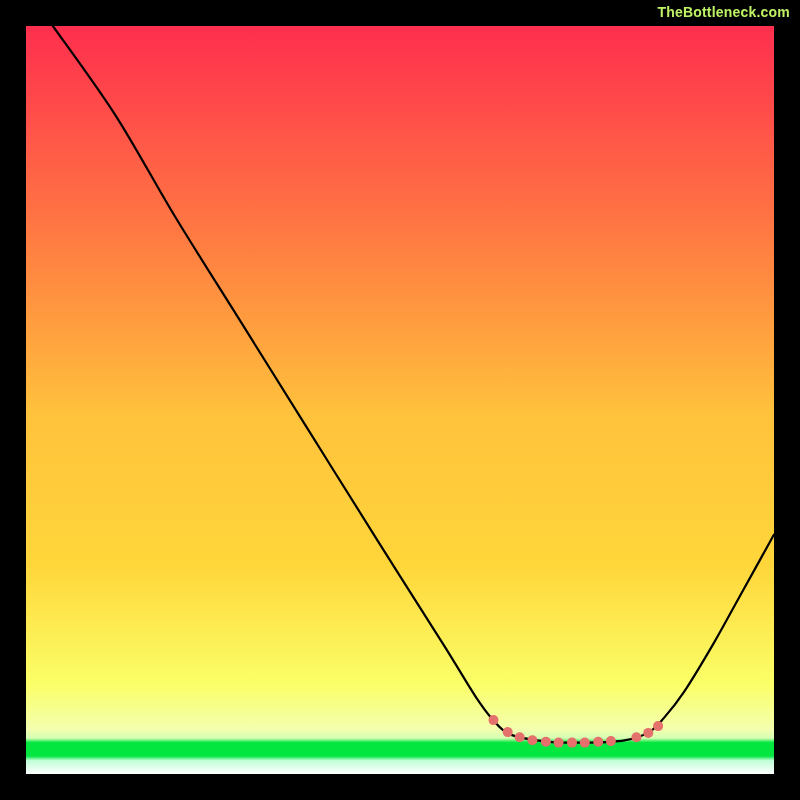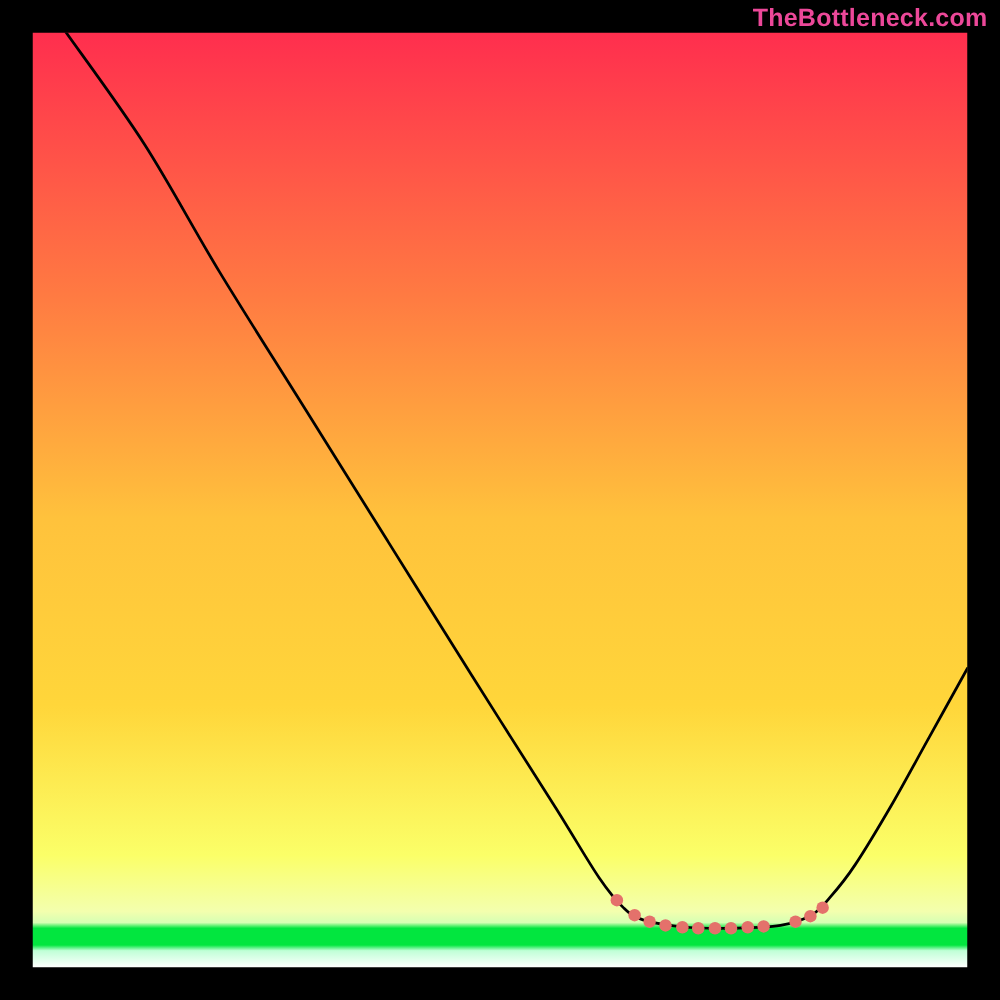--- a/index.html
+++ b/index.html
@@ -23,9 +23,9 @@
     top: 4px;
     right: 10px;
     font-family: Arial, Helvetica, sans-serif;
-    font-size: 20px;
+    font-size: 14px;
     font-weight: bold;
-    color: #ec4899;
+    color: #bef264;
     letter-spacing: 0.2px;
     z-index: 10;
   }

